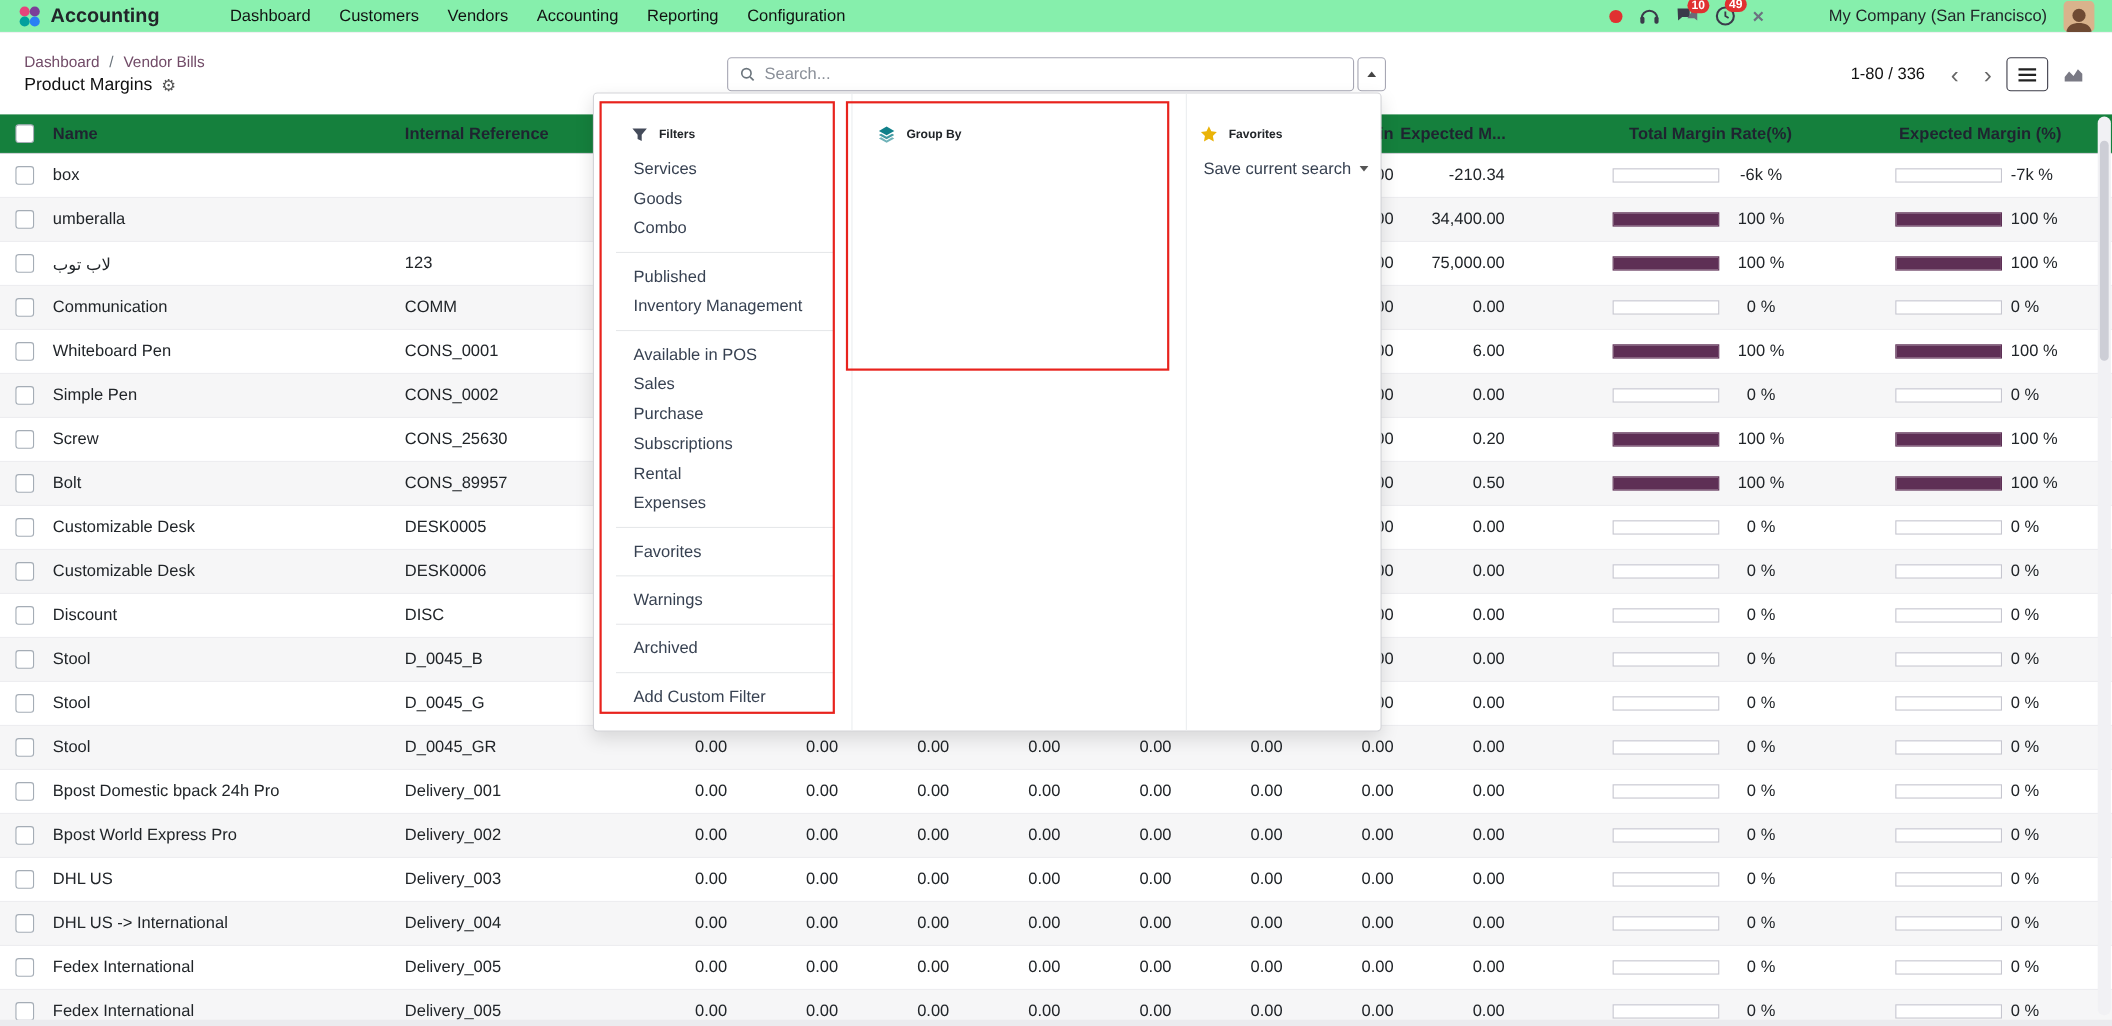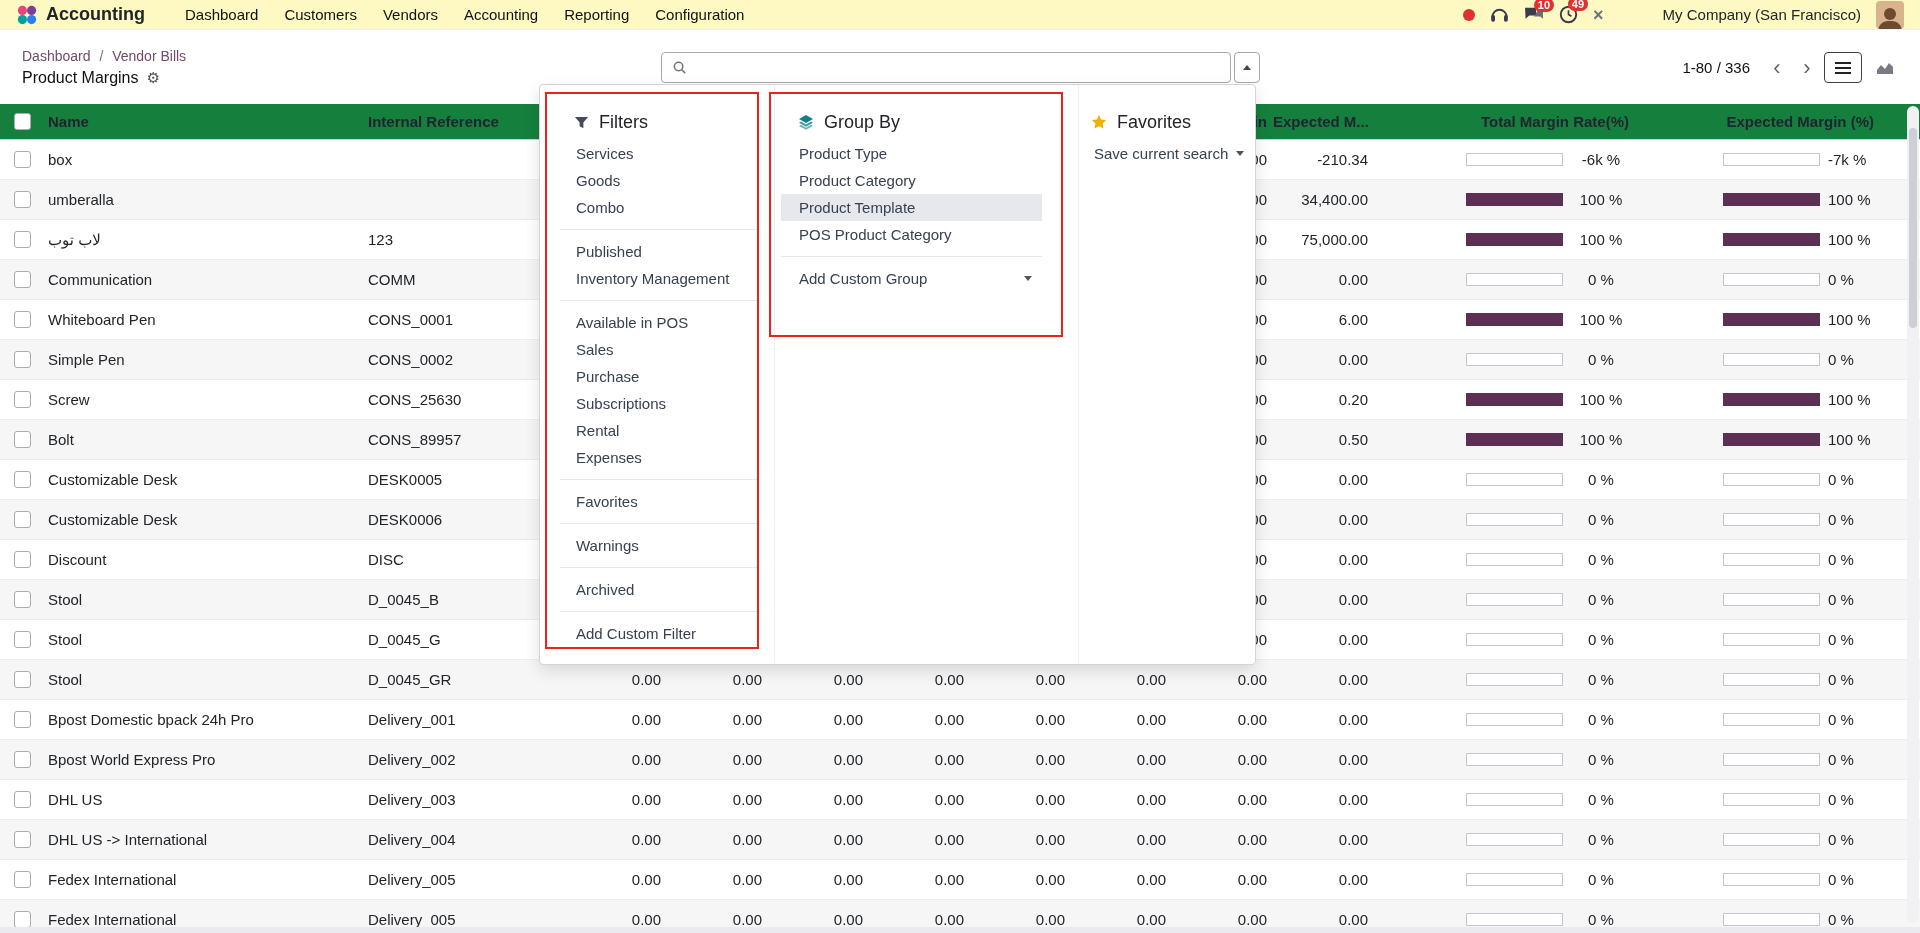--- a/index.html
+++ b/index.html
@@ -13,7 +13,7 @@
   }
   
   .topnav{position:absolute; top:0; left:0; right:0; height:30px; display:flex;
-    align-items:center; padding:0 16px; background:#fef9c3; border-bottom:1px solid #f0f0f2;}
+    align-items:center; padding:0 16px; background:#86efac; border-bottom:1px solid #f0f0f2;gap:24px;}
   .brand{display:flex; align-items:center; gap:8px;}
   .app-name{font-weight:bold; font-size:18px; cursor:pointer;}
   .nav-menu{display:flex; margin-left:30px; gap:6px;}

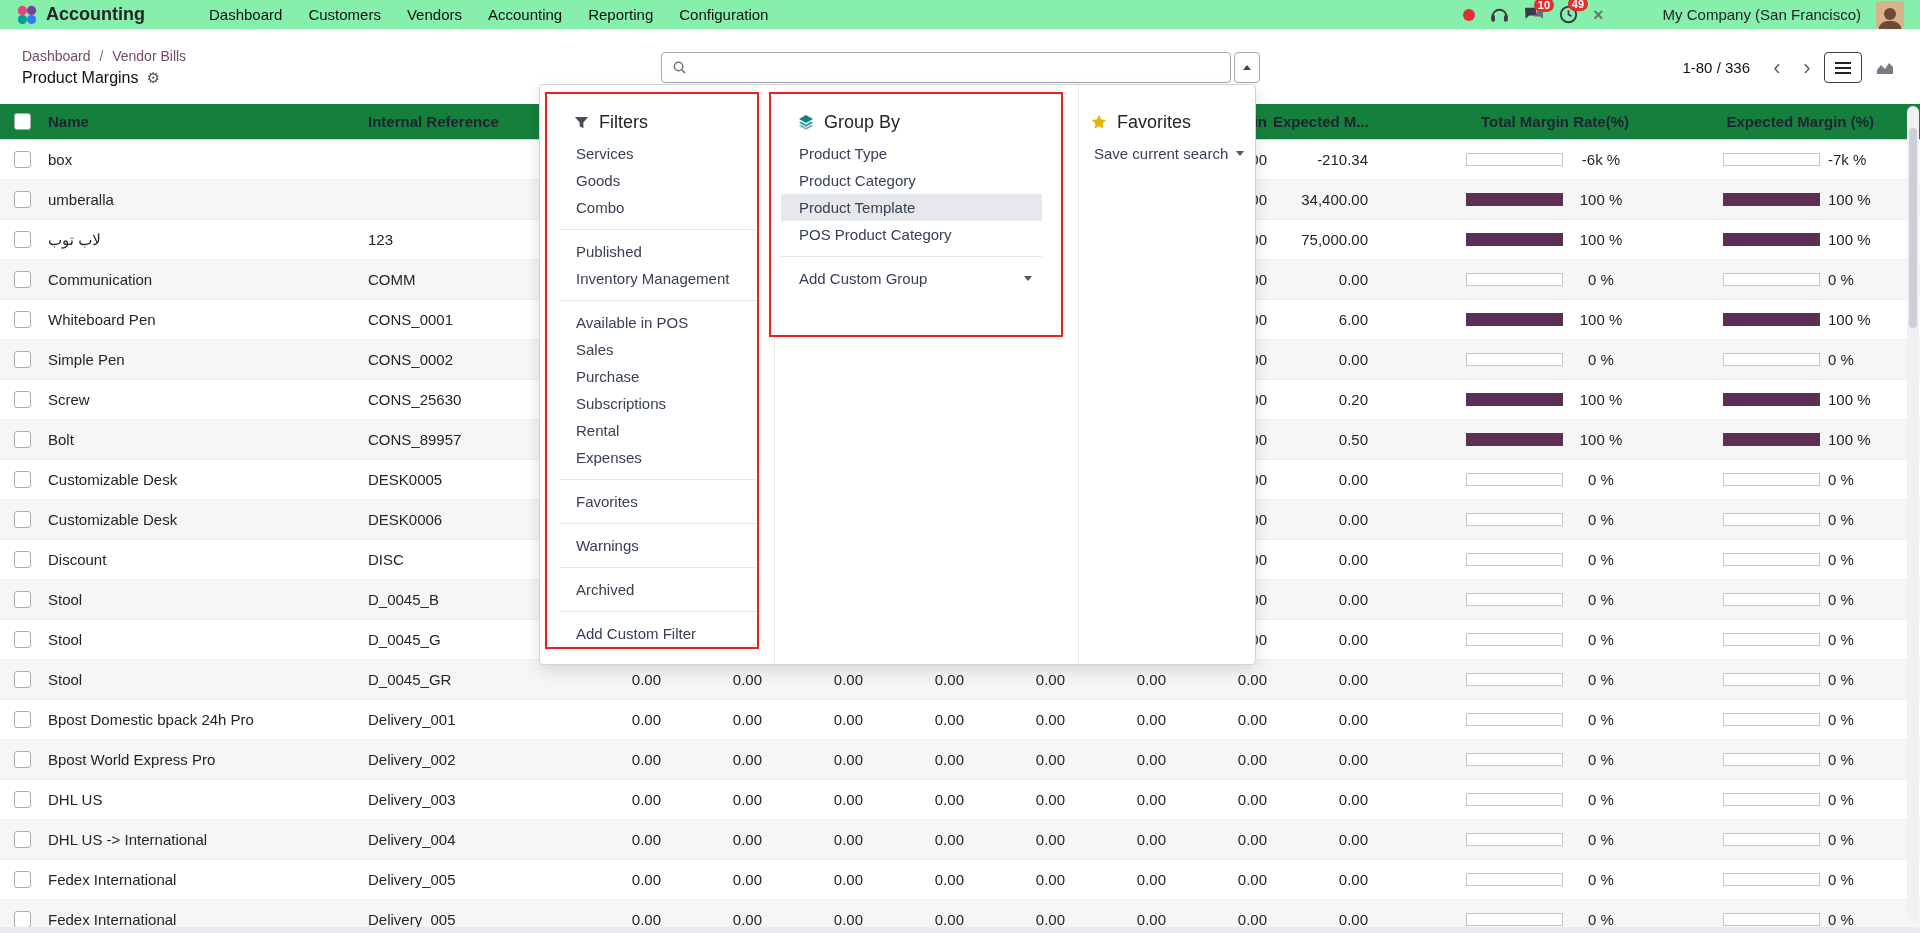--- a/index.html
+++ b/index.html
@@ -176,6 +176,7 @@
           <circle cx="7" cy="7" r="4.5" fill="none" stroke="#6c757d" stroke-width="1.6"></circle>
           <line x1="10.5" y1="10.5" x2="14" y2="14" stroke="#6c757d" stroke-width="1.6"></line>
         </svg>
+      <input value="" placeholder="Search..." style="">
     </div>
     <div class="search-toggle">
       <span class="caret-up"></span>

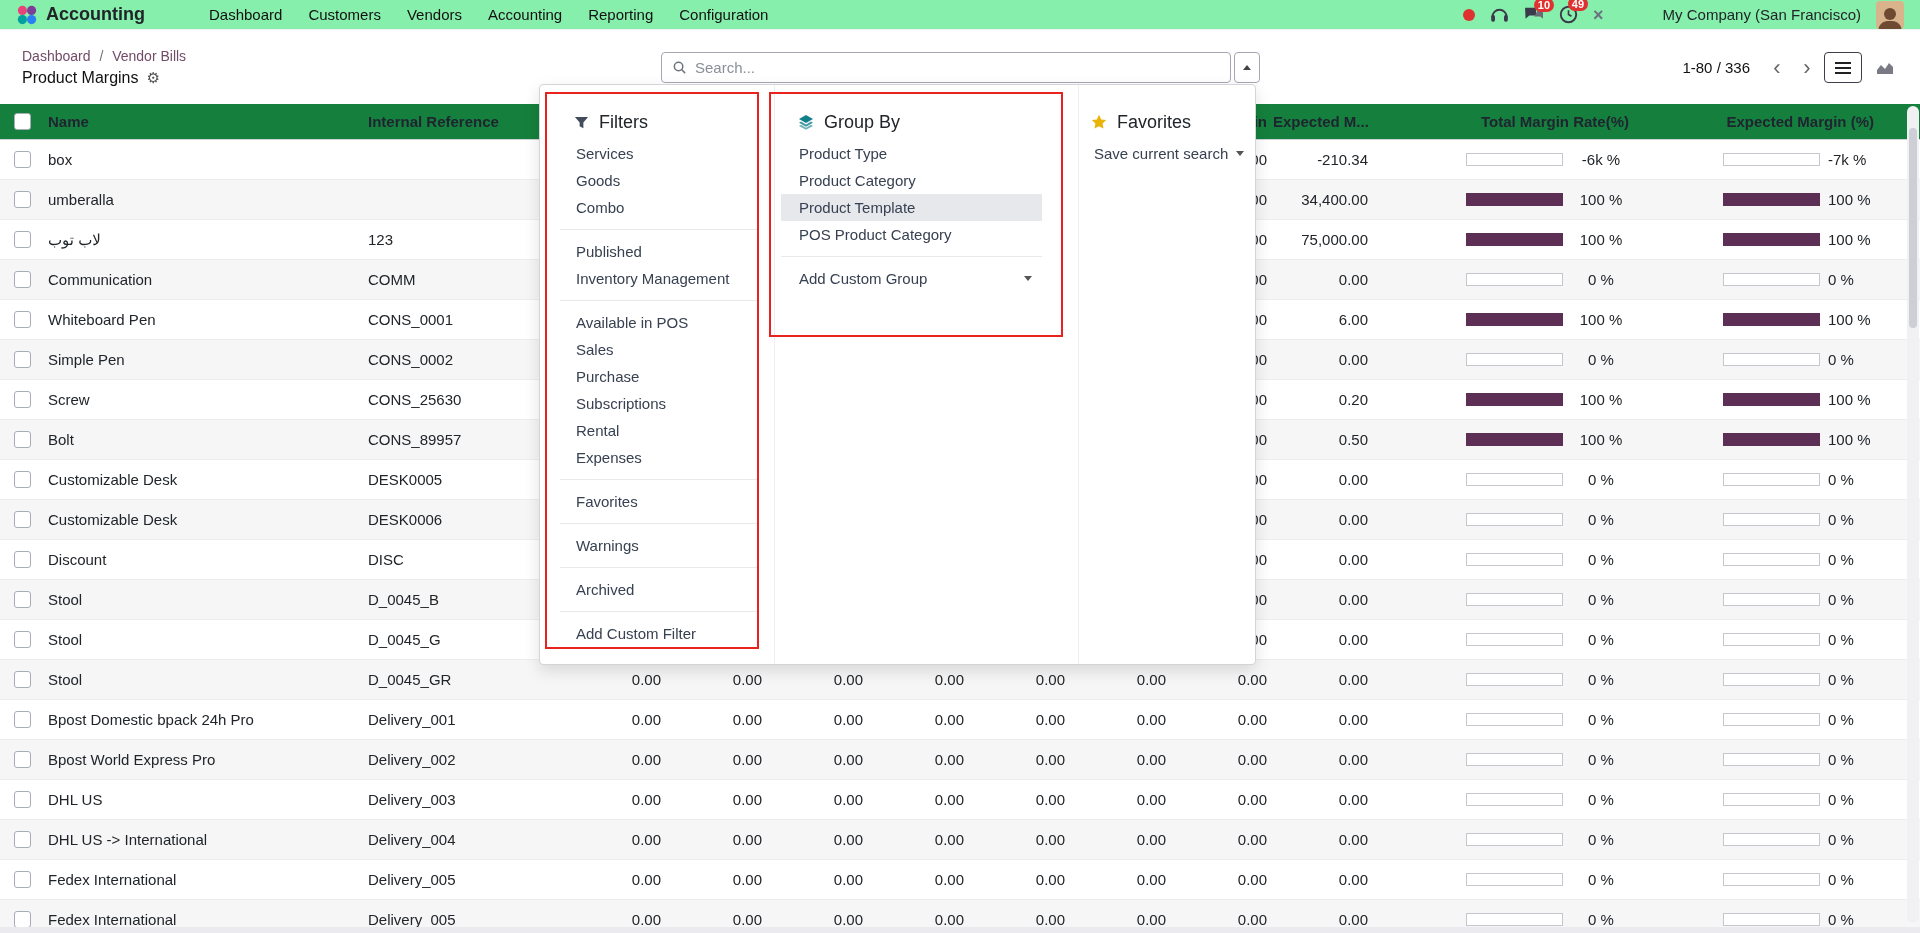--- a/index.html
+++ b/index.html
@@ -79,8 +79,8 @@
   .dd-col-filters{width:235px; border-right:1px solid #eceef0;}
   .dd-col-group{width:304px; border-right:1px solid #eceef0;}
   .dd-col-fav{flex:1;}
-  .dd-header{display:flex; align-items:center; gap:10px; height:30px; font-weight:normal;
-    font-size:18px; color:#212529; margin-bottom:3px;}
+  .dd-header{display:flex; align-items:center; gap:10px; height:30px; font-weight:bold;
+    font-size:11px; color:#212529; margin-bottom:3px;}
   .dd-col-filters .dd-header{padding-left:34px;}
   .dd-col-group .dd-header{padding-left:23px;}
   .dd-col-fav .dd-header{padding-left:12px;}

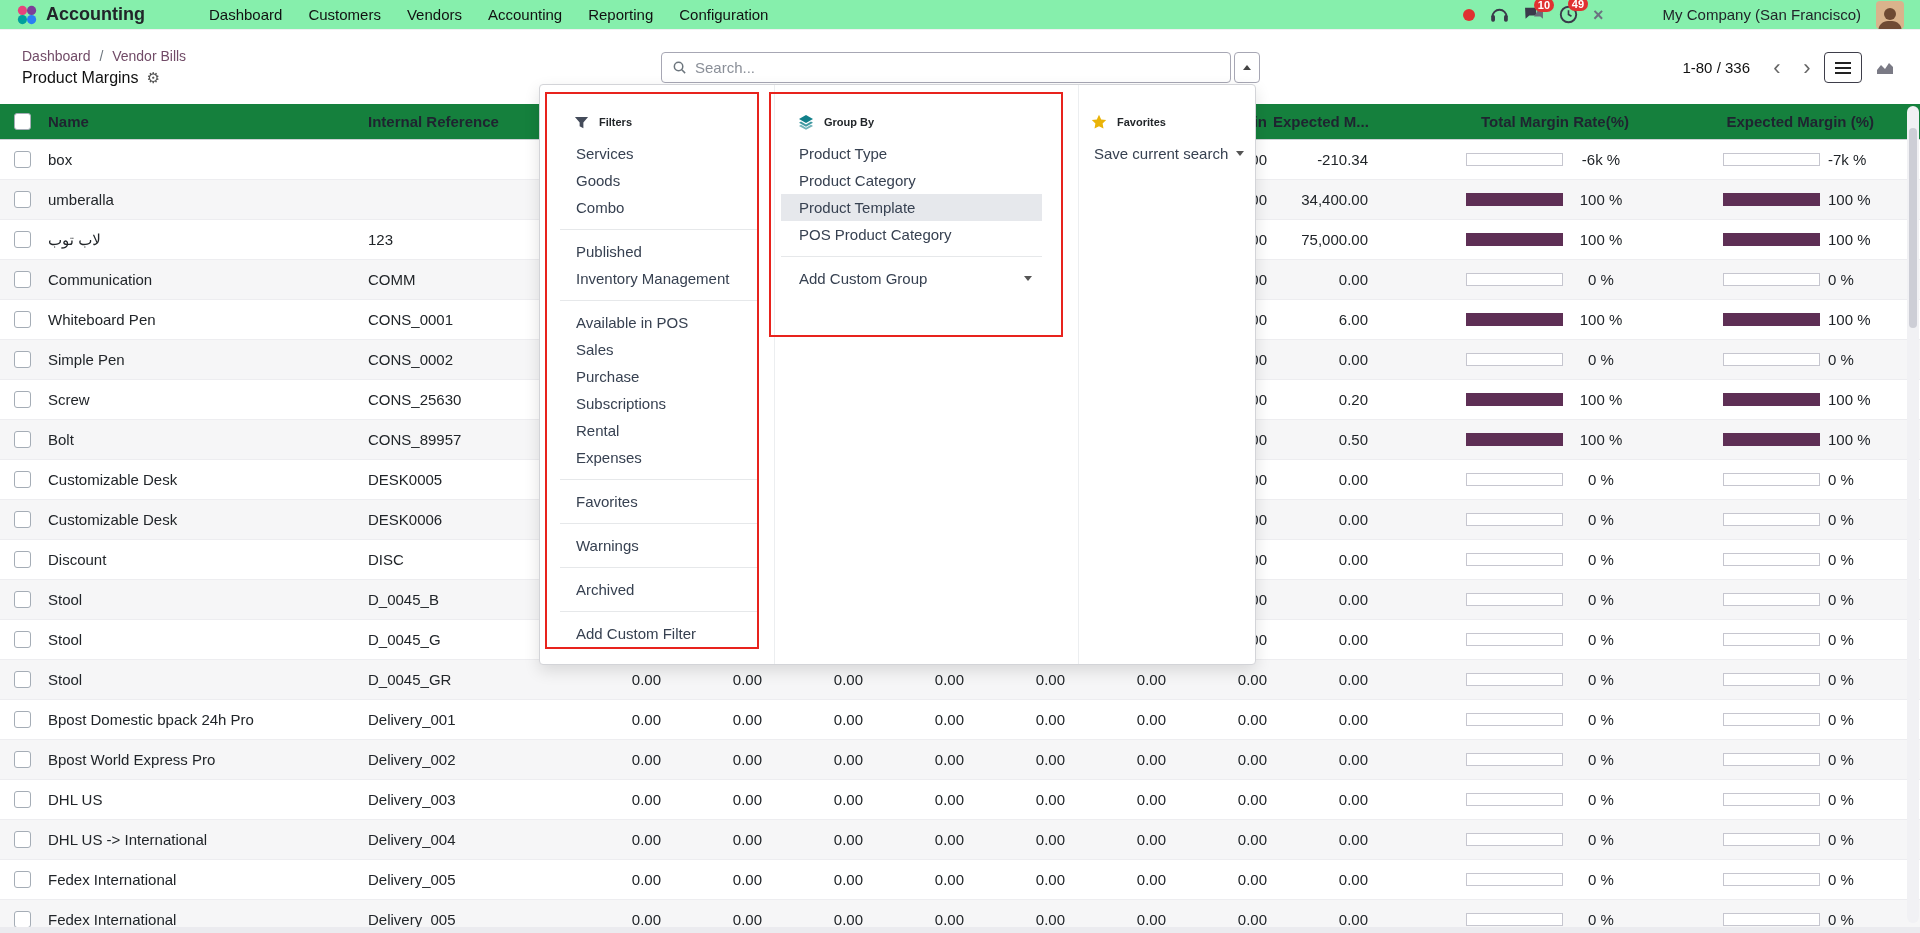--- a/index.html
+++ b/index.html
@@ -798,17 +798,6 @@
         </svg>
       <span>Group By</span>
     </div>
-    <div id="groupby-list">
-        <div class="dd-item g-item">Product Type</div>
-        <div class="dd-item g-item">Product Category</div>
-        <div class="dd-item g-item selected">Product Template</div>
-        <div class="dd-item g-item">POS Product Category</div>
-        <div class="dd-divider"></div>
-        <div class="dd-item g-item acg">
-          <span>Add Custom Group</span>
-          <span class="caret-down"></span>
-        </div>
-      </div>
   </div>
   <div class="dd-col dd-col-fav">
     <div class="dd-header">

